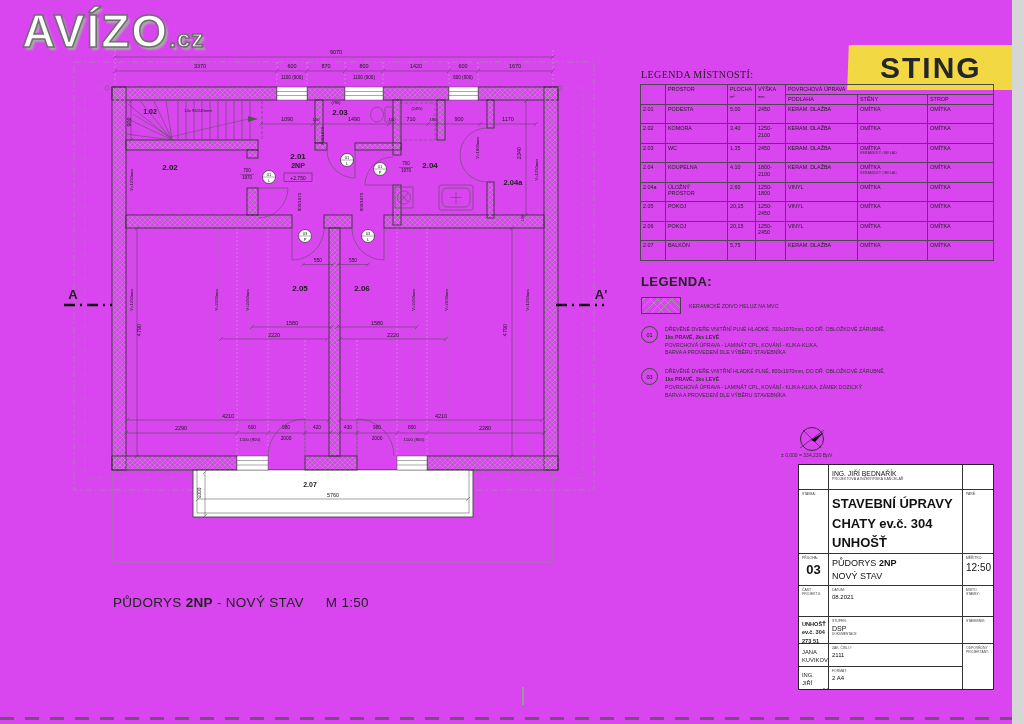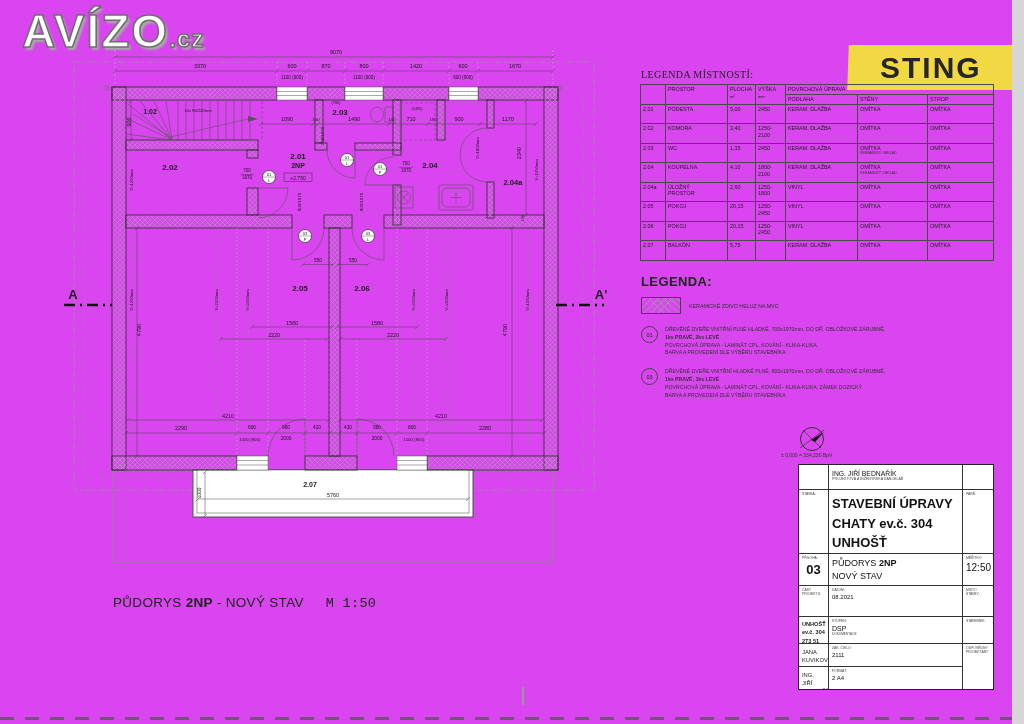--- a/index.html
+++ b/index.html
@@ -20,7 +20,7 @@
   #plan-svg{position:absolute;left:0;top:0;}
   .plan-caption{position:absolute;left:113px;top:595px;font-size:13.5px;letter-spacing:.3px;color:#222;}
   .plan-caption b{font-weight:bold;}
-  .plan-caption .scale{margin-left:18px;font-family:Liberation Mono, monospace;}
+  .plan-caption .scale{margin-left:18px;}
   
   .lr-title{position:absolute;left:641px;top:69px;font-size:10px;letter-spacing:.4px;color:#222;font-family:Liberation Serif, serif;}
   table.lr{position:absolute;left:640px;top:84px;border-collapse:collapse;table-layout:fixed;}

